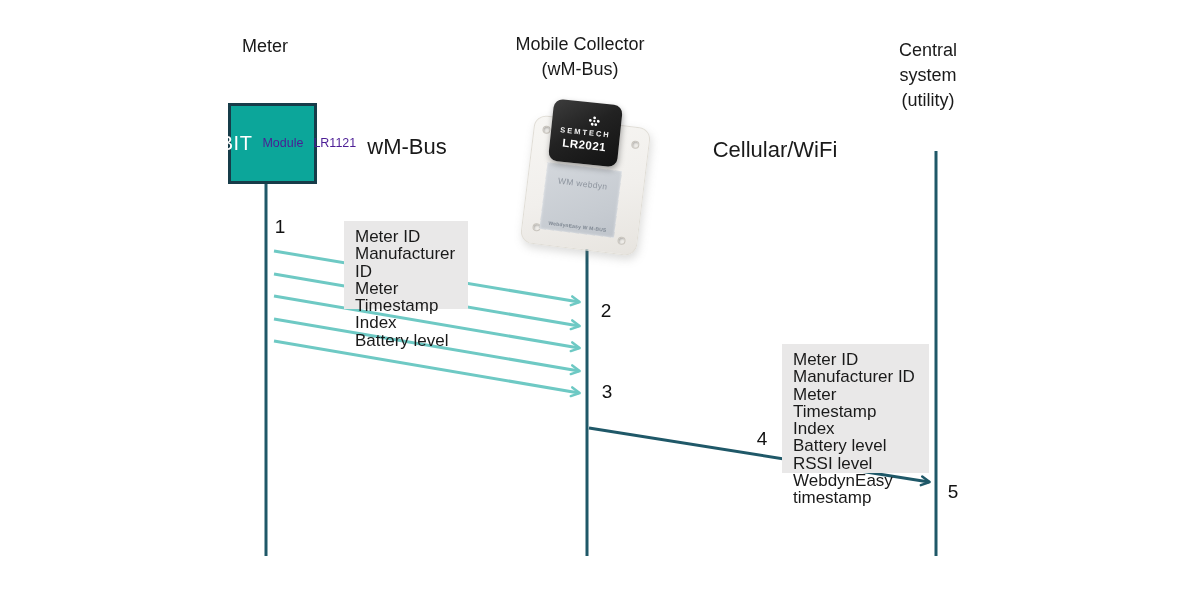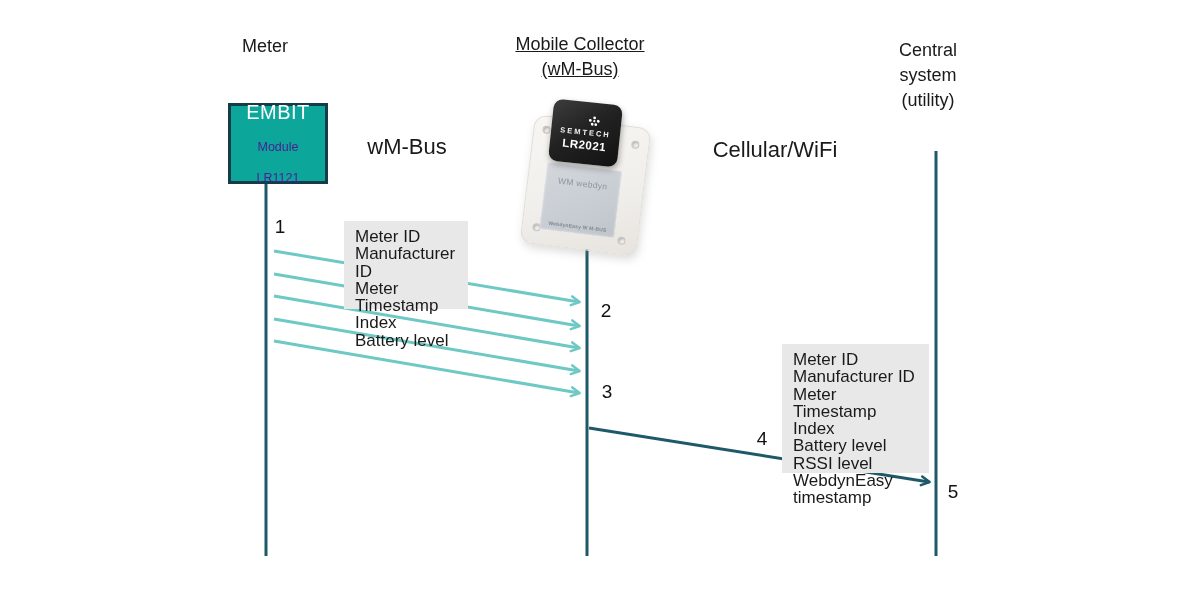--- a/index.html
+++ b/index.html
@@ -163,7 +163,7 @@
   </svg>
 
   <div class="header" style="left:265px; top:34px;">Meter</div>
-  <div class="header" style="left:580px; top:32px;text-decoration:underline;">Mobile Collector
+  <div class="header" style="left:580px; top:32px;">Mobile Collector
 (wM-Bus)</div>
   <div class="header" style="left:928px; top:38px;">Central
 system

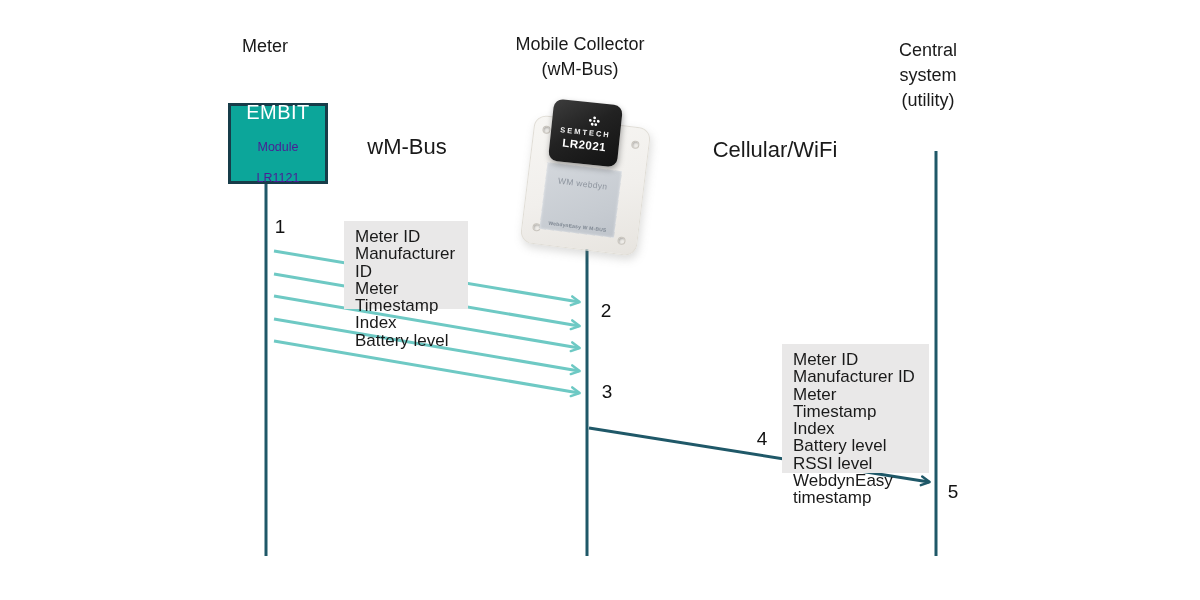--- a/index.html
+++ b/index.html
@@ -34,12 +34,12 @@
   .module-box {
     position: absolute;
     left: 228px; top: 103px;
-    width: 100px; height: 81px;
+    width: 89px; height: 81px;
     background: #0ca69a;
     border: 3px solid #173c49;
-    display: flex; flex-direction: column;
+    display: flex; flex-direction: row;
     align-items: center; justify-content: center;
-    gap: 16px;
+    gap: 10px;
   }
   .module-box .brand { color: #ffffff; font-size: 20px; letter-spacing: 0.5px; }
   .module-box .sub { color: #4c1d95; font-size: 12.5px; line-height: 15px; }

